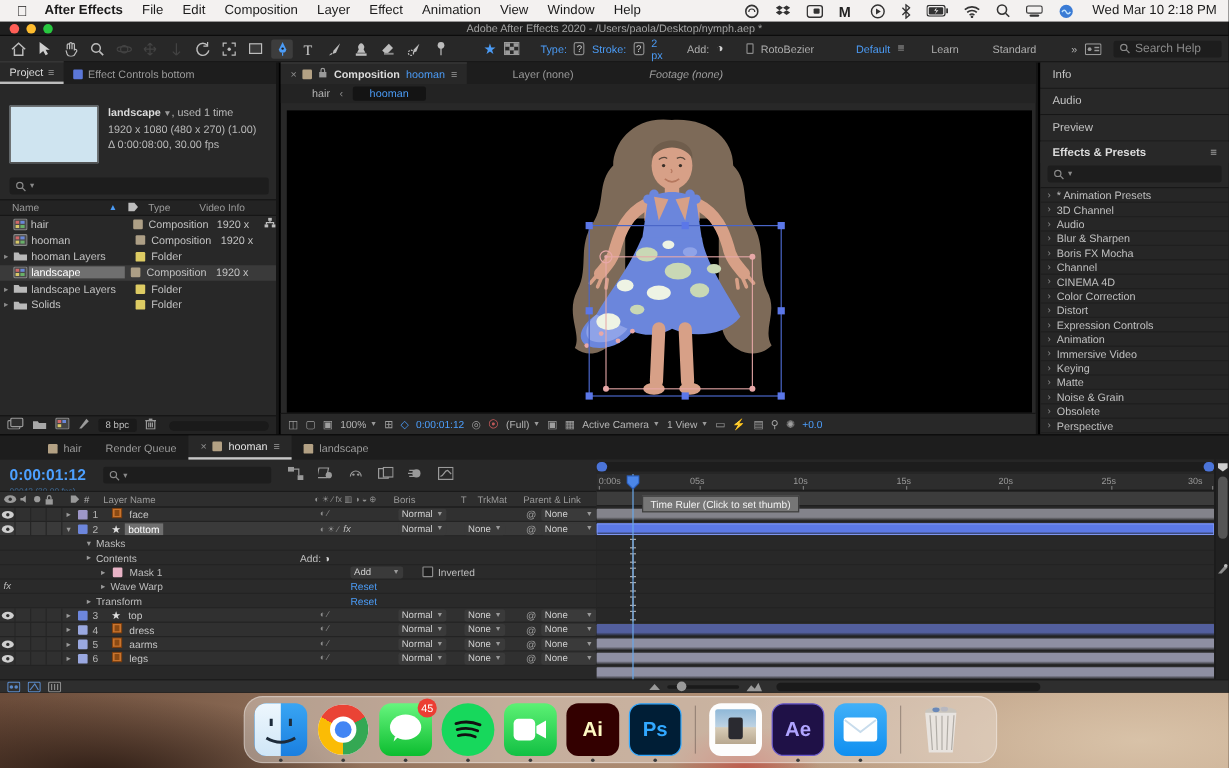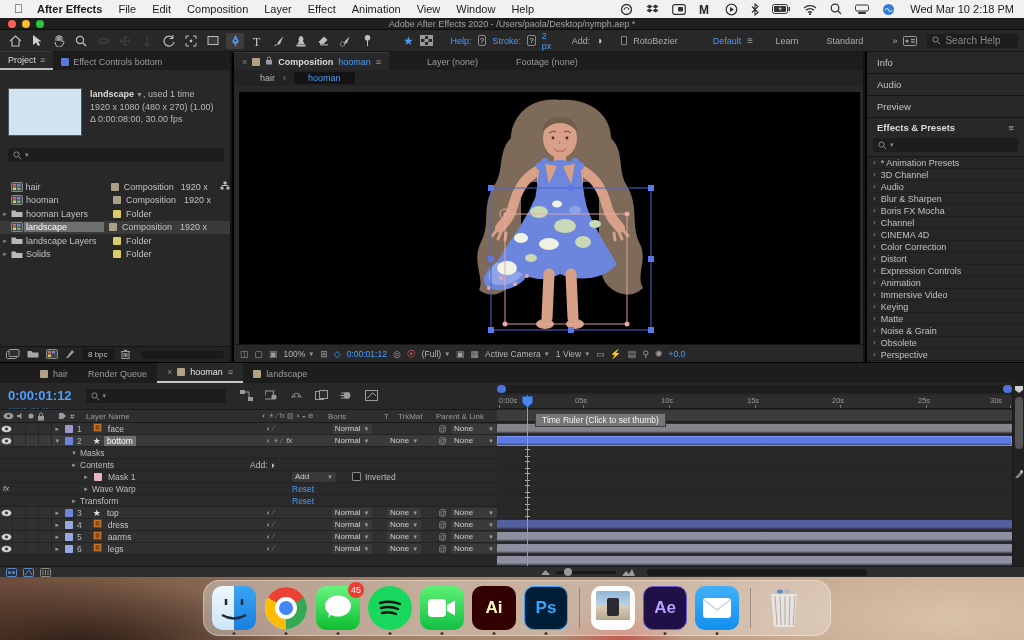--- a/index.html
+++ b/index.html
@@ -476,7 +476,7 @@
         </svg>
     </span>
     <span style="width:10px;"></span>
-    <span class="tb-blue">Help:</span>
+    <span class="tb-blue">Type:</span>
     <span class="qbox">?</span>
     <span class="tb-blue">Stroke:</span>
     <span class="qbox">?</span>

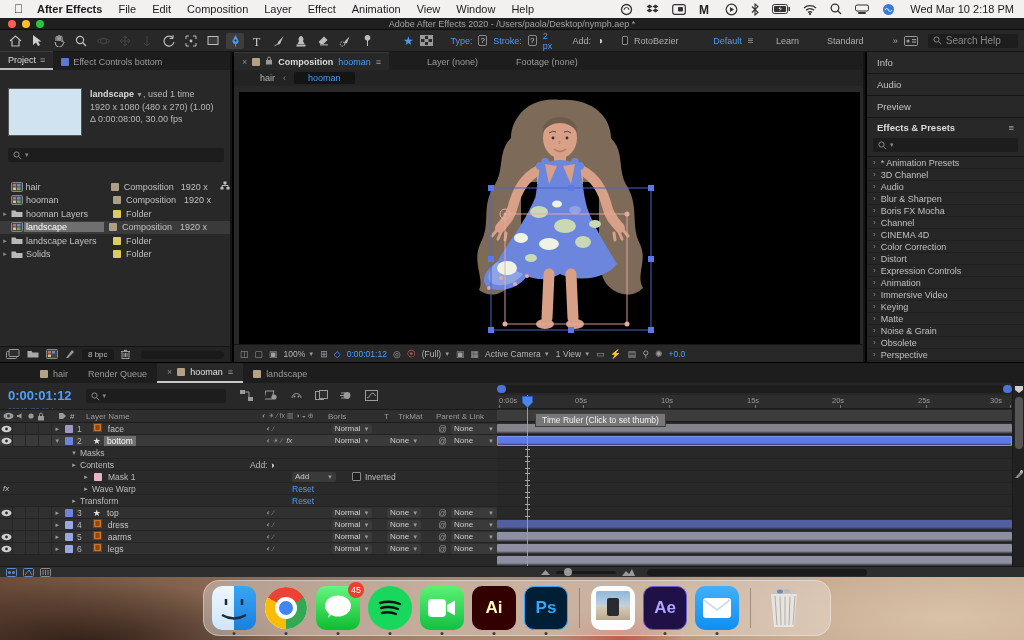--- a/index.html
+++ b/index.html
@@ -692,7 +692,7 @@
       <div class="ptab" style="margin-left:30px;">
           <span>Layer (none)</span>
         </div>
-      <div class="ptab" style="margin-left:22px;">
+      <div class="ptab" style="margin-left:47px;font-style:italic;">
           <span>Footage (none)</span>
         </div>
     </div>

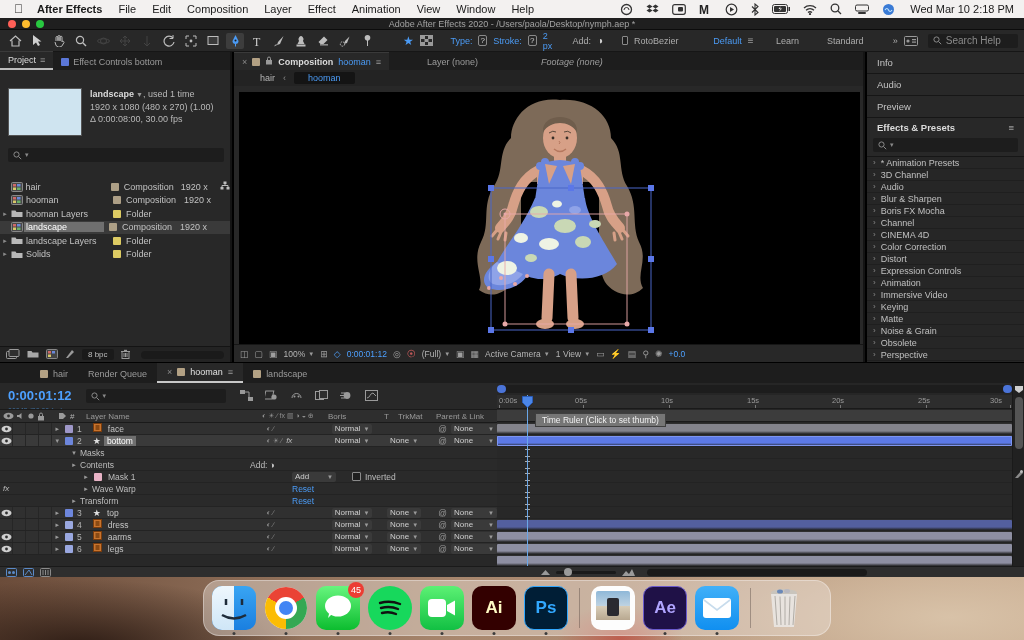--- a/index.html
+++ b/index.html
@@ -537,6 +537,17 @@
         </svg>
       <span style="font-size:7px;">▾</span>
     </div>
+    <div class="proj-header">
+      <span style="margin-left:10px;">Name</span>
+      <span style="margin-left:58px;color:#4b9bf5;font-size:7px;">▲</span>
+      <span style="margin-left:8px;">
+        <svg width="10" height="9">
+            <path d="M1 1 h5 l3 3.5 L6 8 H1 Z" fill="#bdbdbd"></path>
+          </svg>
+      </span>
+      <span style="margin-left:8px;">Type</span>
+      <span style="margin-left:24px;">Video Info</span>
+    </div>
     <div class="proj-rows" id="project-rows">
   <div class="prow" style="">
     <span class="twirl"></span>

